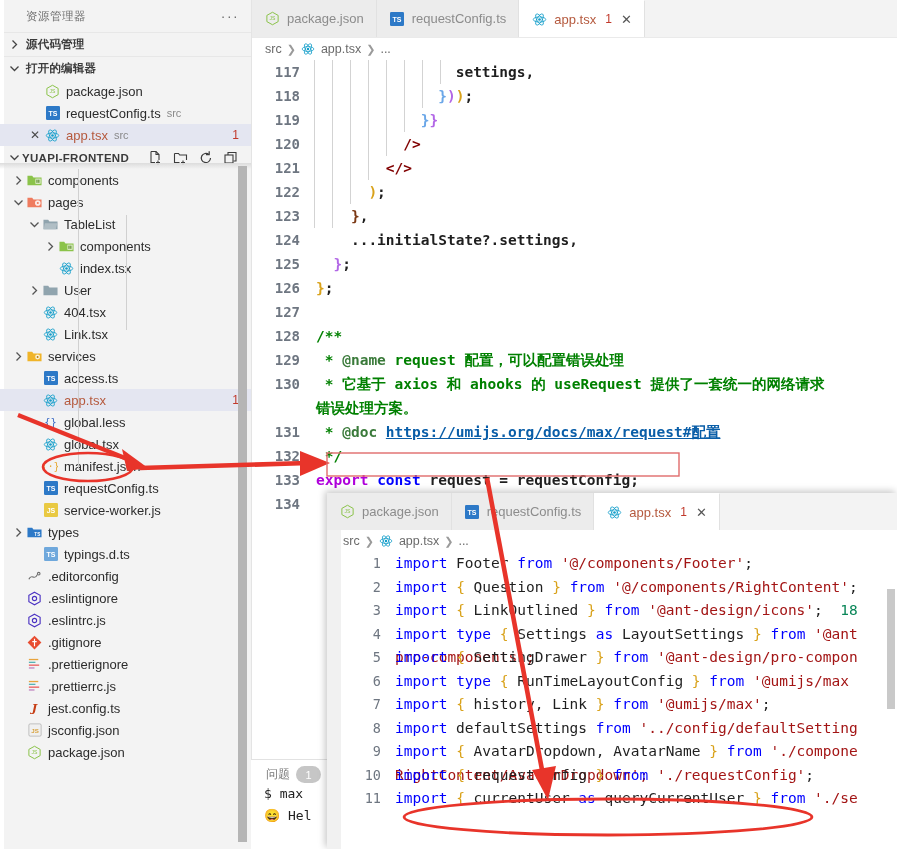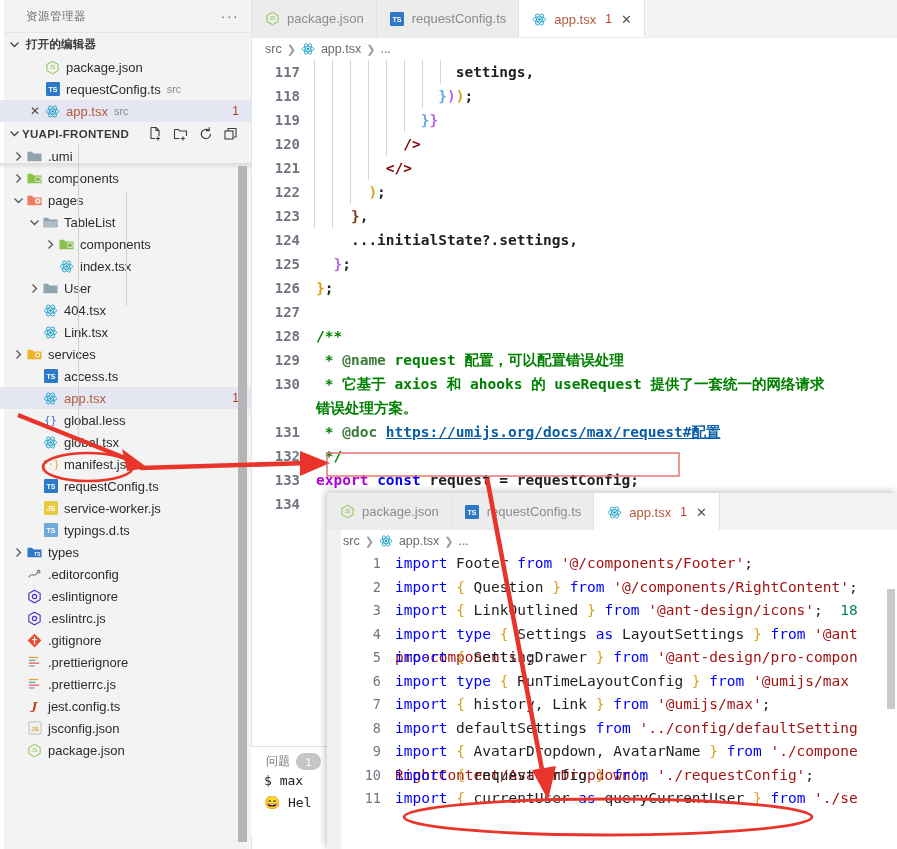--- a/index.html
+++ b/index.html
@@ -189,6 +189,14 @@
       <span class="kebab">···</span>
     </div>
 
+    <div class="section-row" style="border-top:1px solid #e7e7e7;">
+      <span class="twisty">
+        <svg width="11" height="11" viewBox="0 0 11 11">
+            <path d="M3.5 1.5 L7.5 5.5 L3.5 9.5" fill="none" stroke="#444" stroke-width="1.3"></path>
+          </svg>
+      </span>
+      <span>源代码管理</span>
+    </div>
 
     <div class="section-row sec-open">
       <span class="twisty">

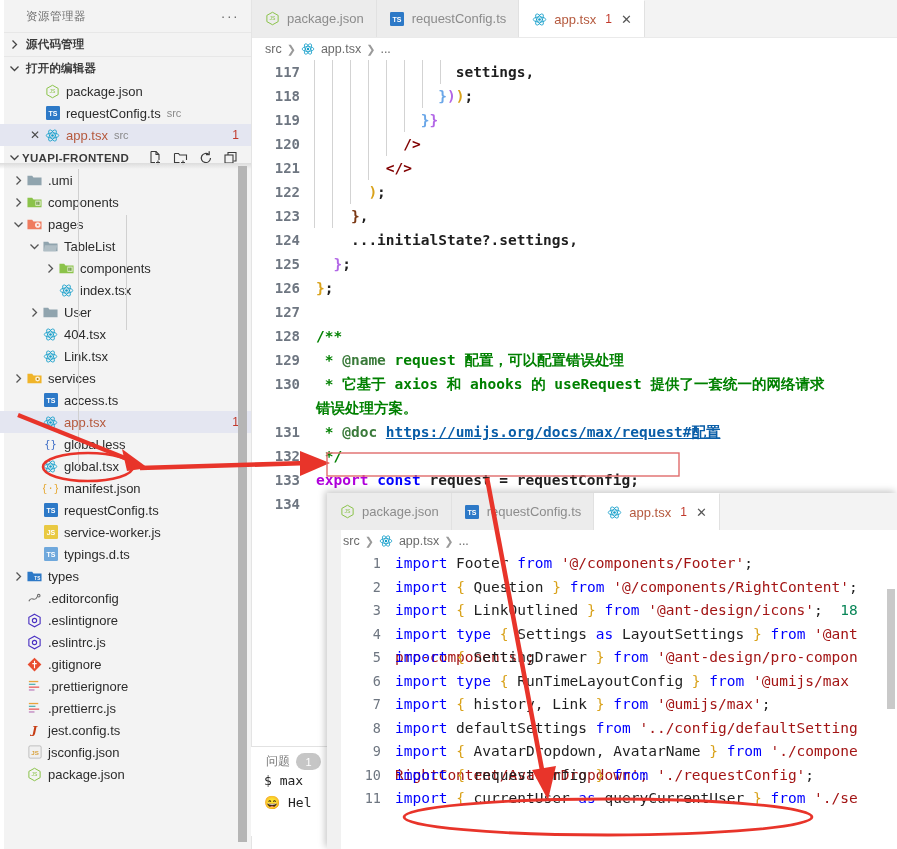--- a/index.html
+++ b/index.html
@@ -290,20 +290,6 @@
 
     <div class="sb-fade"></div>
     <div id="tree" class="tree">
-        <div class="row">
-          <span class="indent" style="width: 10px;"></span>
-          <span class="twisty">
-            <svg width="11" height="11" viewBox="0 0 11 11">
-              <path d="M3.5 1.5 L7.5 5.5 L3.5 9.5" fill="none" stroke="#555" stroke-width="1.3"></path>
-            </svg>
-          </span>
-          <span class="ficon">
-            <svg width="15" height="13" viewBox="0 0 16 13">
-              <path d="M0.5 1.5h5l1.4 1.8h8.6v8.2H0.5z" fill="#90a4ae"></path>
-            </svg>
-          </span>
-          <span class="fname">.umi</span>
-        </div>
         <div class="row">
           <span class="indent" style="width: 10px;"></span>
           <span class="twisty">

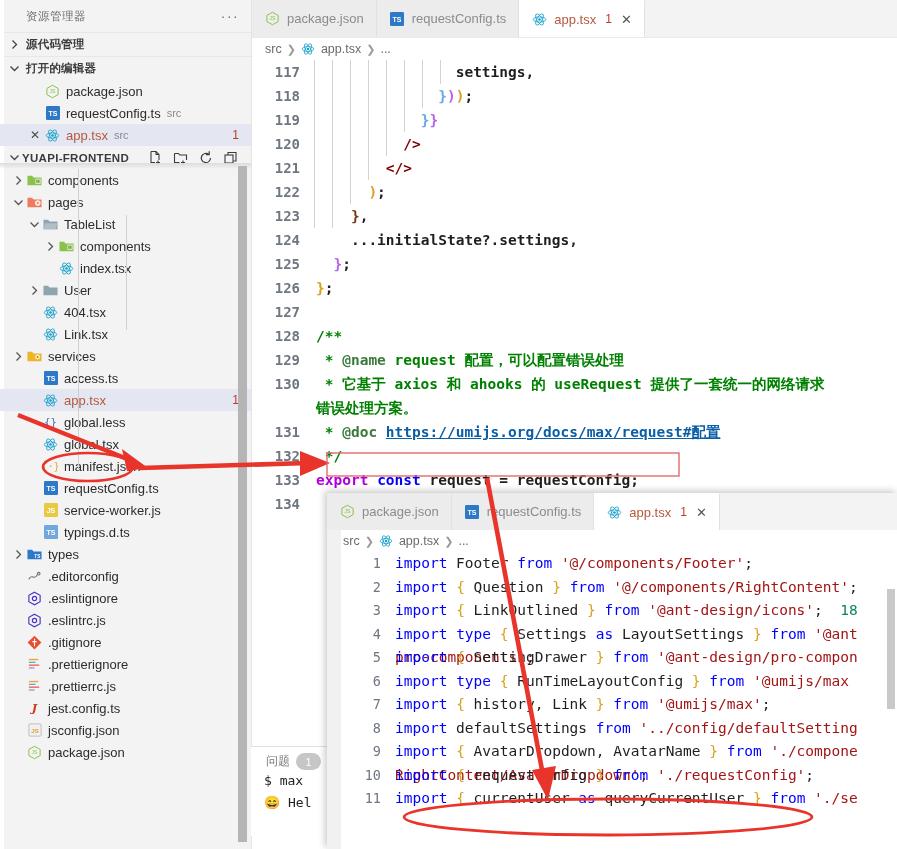--- a/index.html
+++ b/index.html
@@ -515,6 +515,21 @@
           <span class="fname">service-worker.js</span>
         </div>
         <div class="row">
+          <span class="indent" style="width: 10px;"></span>
+          <span class="twisty">
+            <svg width="11" height="11" viewBox="0 0 11 11">
+              <path d="M3.5 1.5 L7.5 5.5 L3.5 9.5" fill="none" stroke="#555" stroke-width="1.3"></path>
+            </svg>
+          </span>
+          <span class="ficon">
+            <svg width="15" height="13" viewBox="0 0 16 13">
+              <path d="M0.5 1.5h5l1.4 1.8h8.6v8.2H0.5z" fill="#2d79c7"></path>
+              <text x="11" y="10" font-size="5" font-family="Liberation Sans, sans-serif" font-weight="bold" fill="#fff" text-anchor="middle">TS</text>
+            </svg>
+          </span>
+          <span class="fname">types</span>
+        </div>
+        <div class="row">
           <span class="indent" style="width: 26px;"></span>
           <span class="twisty"></span>
           <span class="ficon">
@@ -524,21 +539,6 @@
             </svg>
           </span>
           <span class="fname">typings.d.ts</span>
-        </div>
-        <div class="row">
-          <span class="indent" style="width: 10px;"></span>
-          <span class="twisty">
-            <svg width="11" height="11" viewBox="0 0 11 11">
-              <path d="M3.5 1.5 L7.5 5.5 L3.5 9.5" fill="none" stroke="#555" stroke-width="1.3"></path>
-            </svg>
-          </span>
-          <span class="ficon">
-            <svg width="15" height="13" viewBox="0 0 16 13">
-              <path d="M0.5 1.5h5l1.4 1.8h8.6v8.2H0.5z" fill="#2d79c7"></path>
-              <text x="11" y="10" font-size="5" font-family="Liberation Sans, sans-serif" font-weight="bold" fill="#fff" text-anchor="middle">TS</text>
-            </svg>
-          </span>
-          <span class="fname">types</span>
         </div>
         <div class="row">
           <span class="indent" style="width: 10px;"></span>

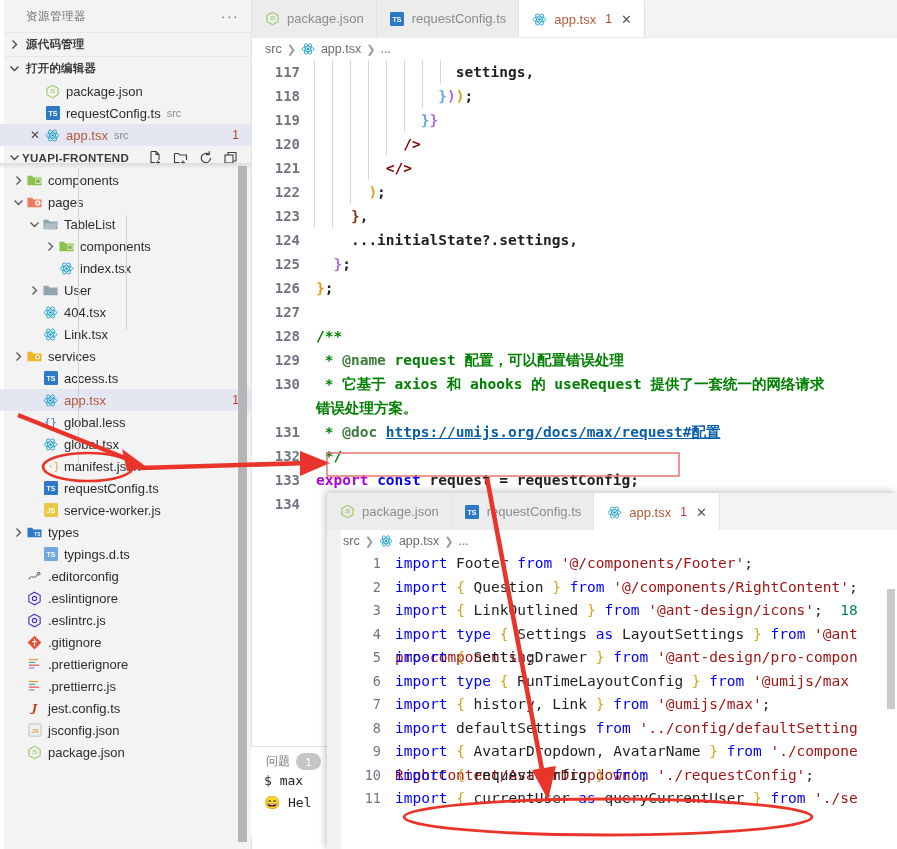--- a/index.html
+++ b/index.html
@@ -162,7 +162,7 @@
 
   
   .panelzone{
-    position:absolute;left:251px;bottom:13px;width:76px;height:89px;background:#ffffff;
+    position:absolute;left:251px;bottom:0;width:76px;height:89px;background:#ffffff;
     border-top:1px solid #e2e2e2;
   }
   .pz-tabs{display:flex;align-items:center;gap:6px;padding:6px 0 0 15px;font-size:12px;color:#777;}

